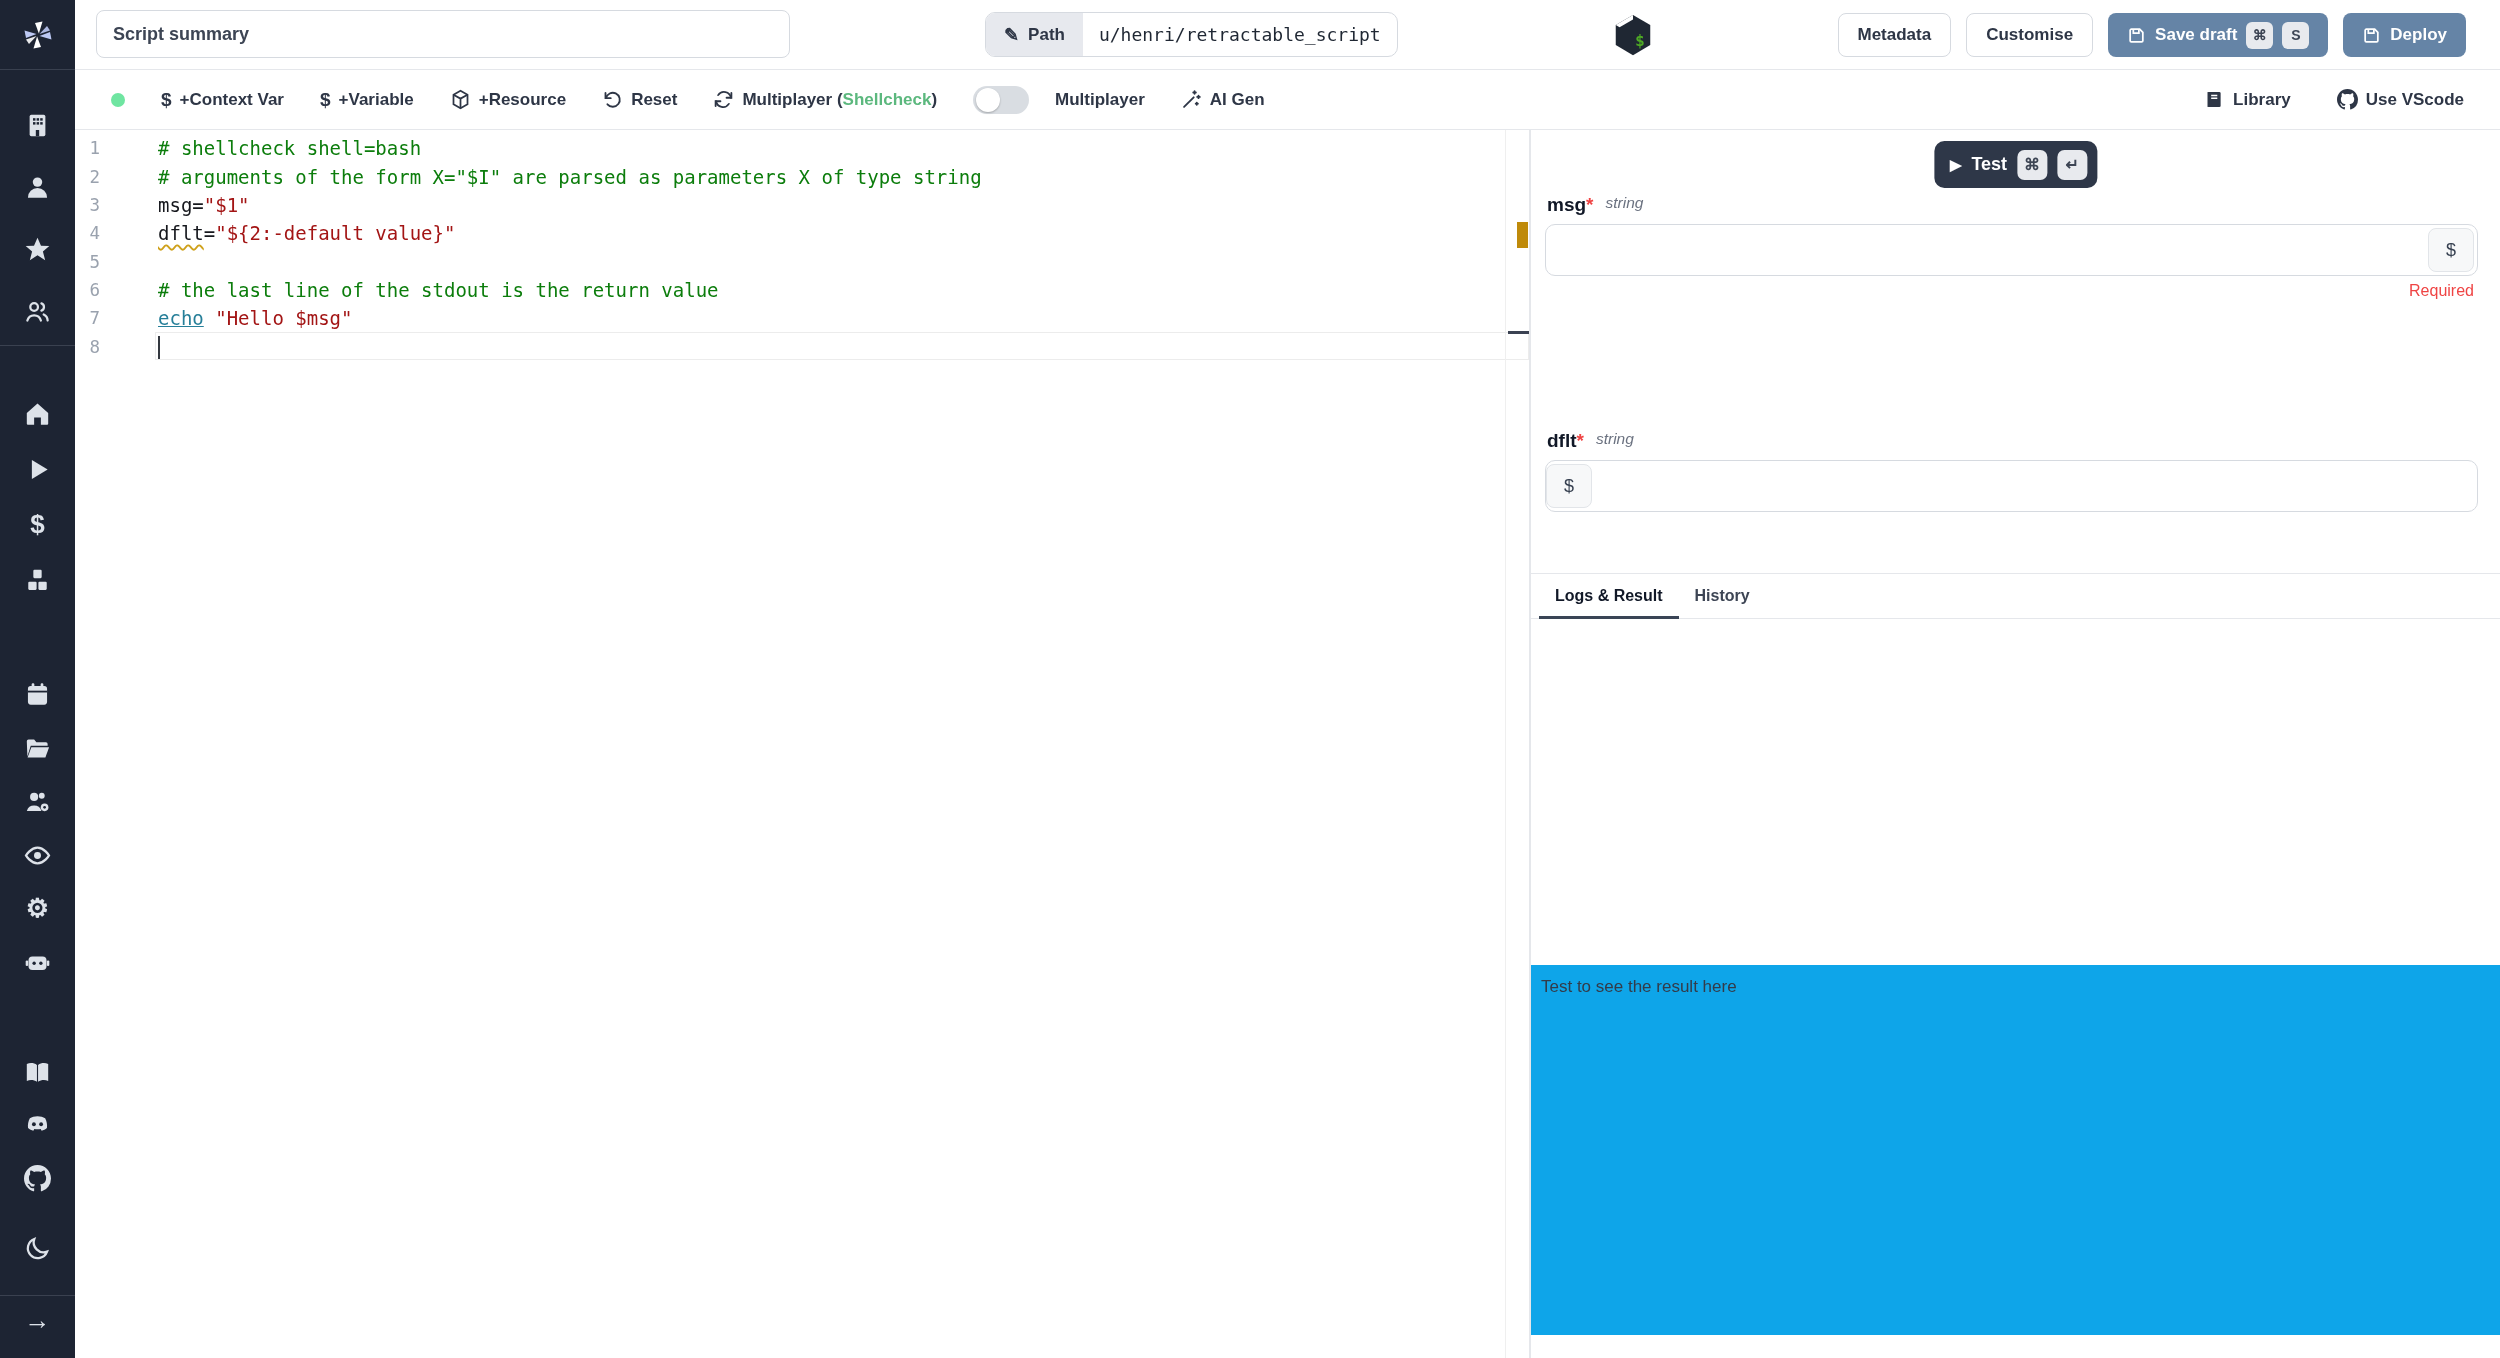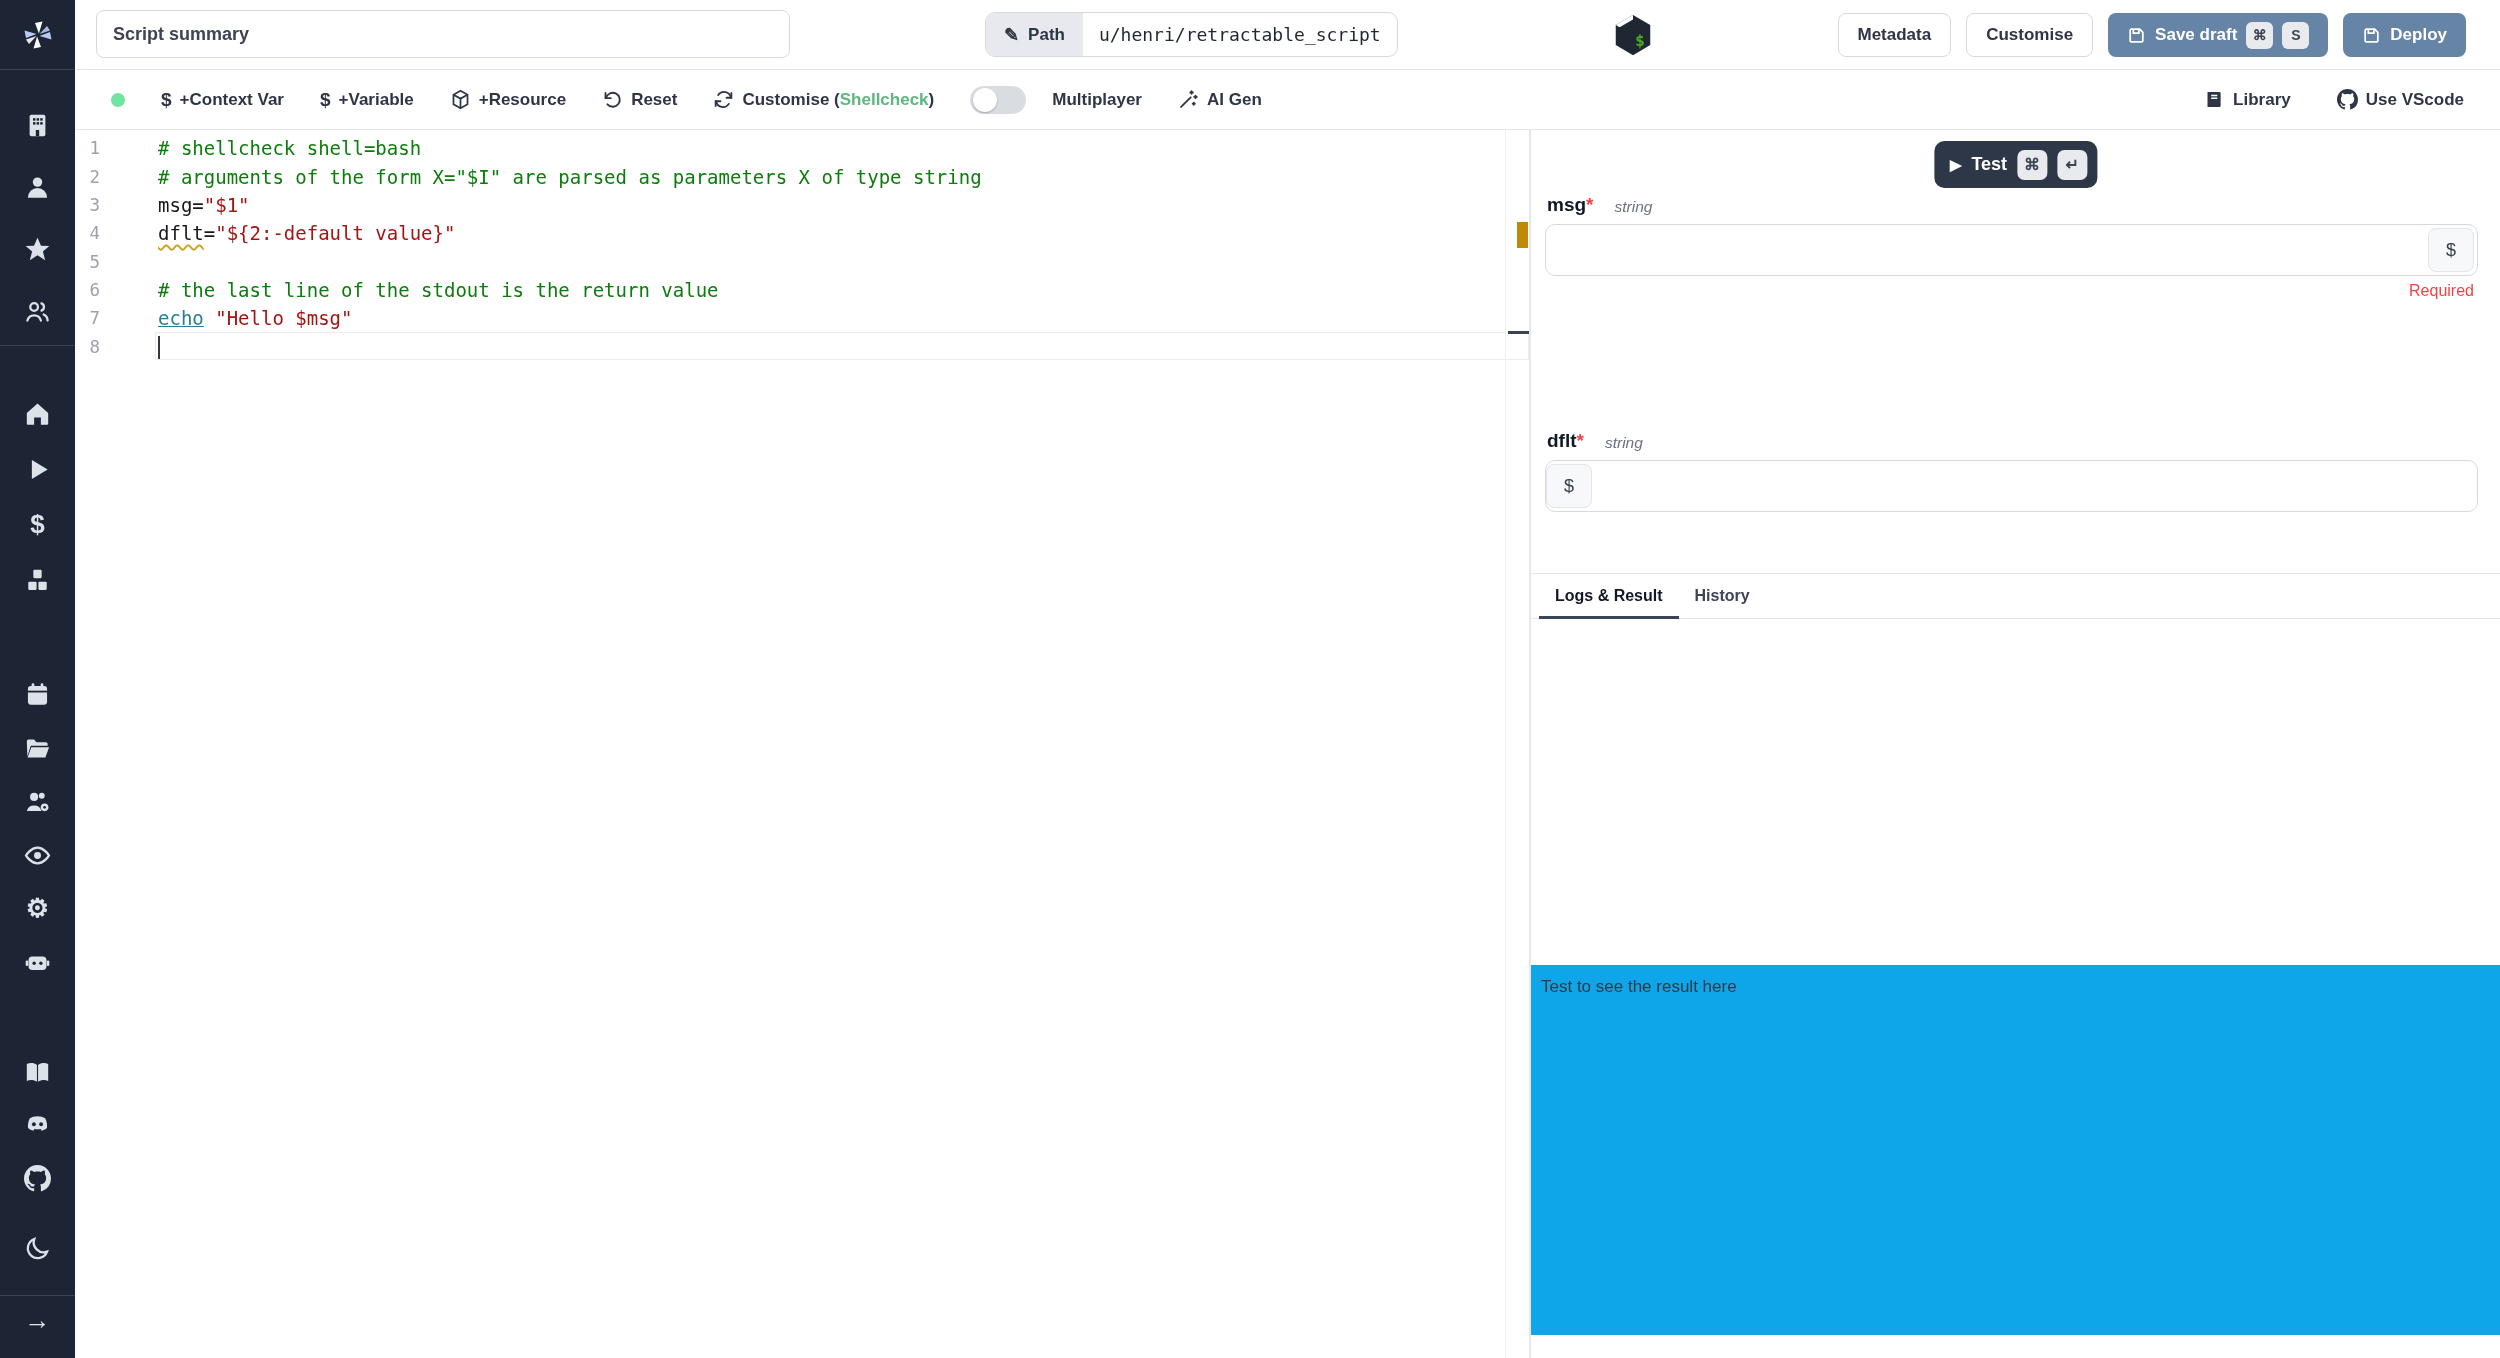--- a/index.html
+++ b/index.html
@@ -301,7 +301,7 @@
           <path d="M3 19.5V14h5.5"></path>
           <path d="M20.5 10a8 8 0 0 0-14.6-3M3.5 14a8 8 0 0 0 14.6 3"></path>
         </svg>
-      <span><span>Customise (</span><span class="lang-green">Shellcheck</span><span>)</span></span>
+      <span><span>Multiplayer (</span><span class="lang-green">Shellcheck</span><span>)</span></span>
     </div>
     <div class="toggle">
         <span class="knob"></span>

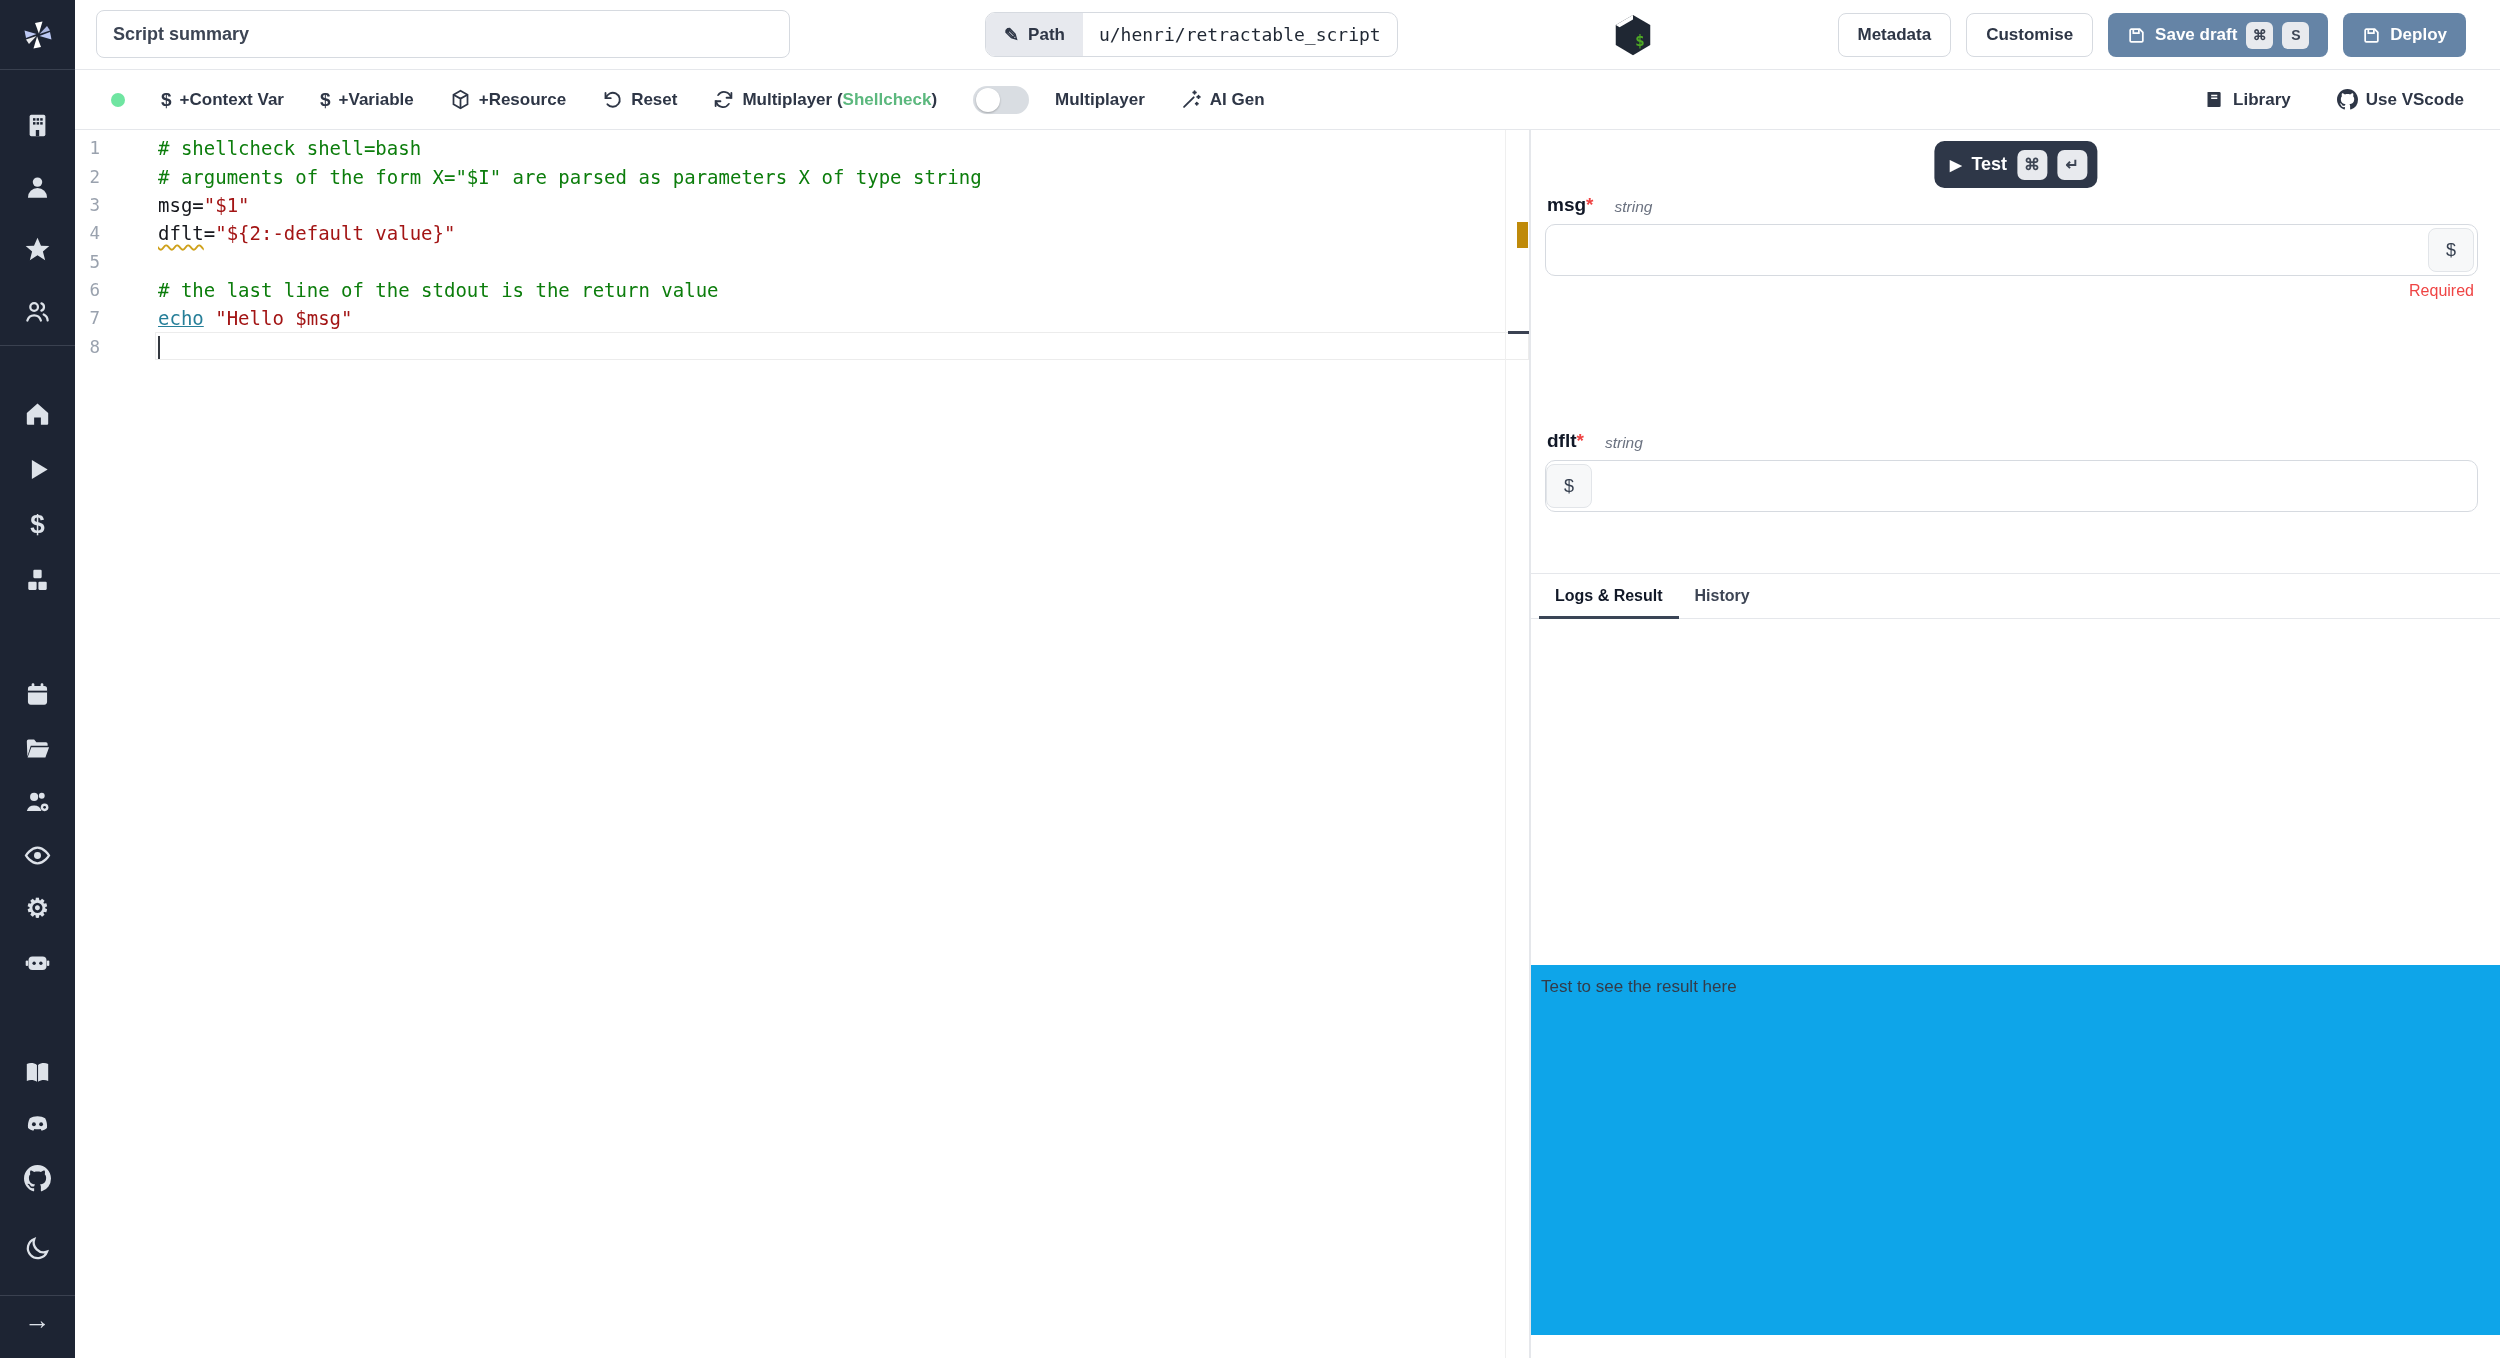--- a/index.html
+++ b/index.html
@@ -63,7 +63,7 @@
   .rpanel { position:absolute; left:1531px; top:130px; width:969px; height:1228px; background:#fff; }
   .test-btn { position:absolute; left:50%; transform:translateX(-50%); top:11px; height:47px; background:#2e3748; border-radius:10px; display:flex; align-items:center; gap:10px; padding:0 10px 0 16px; color:#fff; font-size:18px; font-weight:700; cursor:pointer; }
   .kbd-dark { display:inline-flex; align-items:center; justify-content:center; min-width:30px; height:30px; background:#e8eaee; border-radius:7px; color:#3d4554; font-size:16px; font-weight:600; }
-  .field-label { position:absolute; left:16px; display:flex; align-items:flex-end; gap:21px; }
+  .field-label { position:absolute; left:16px; display:flex; align-items:flex-start; gap:12px; }
   .fname { font-size:19px; font-weight:700; color:#111827; }
   .fstar { color:#ef4444; }
   .ftype { font-size:15.5px; font-style:italic; color:#6b7280; }

